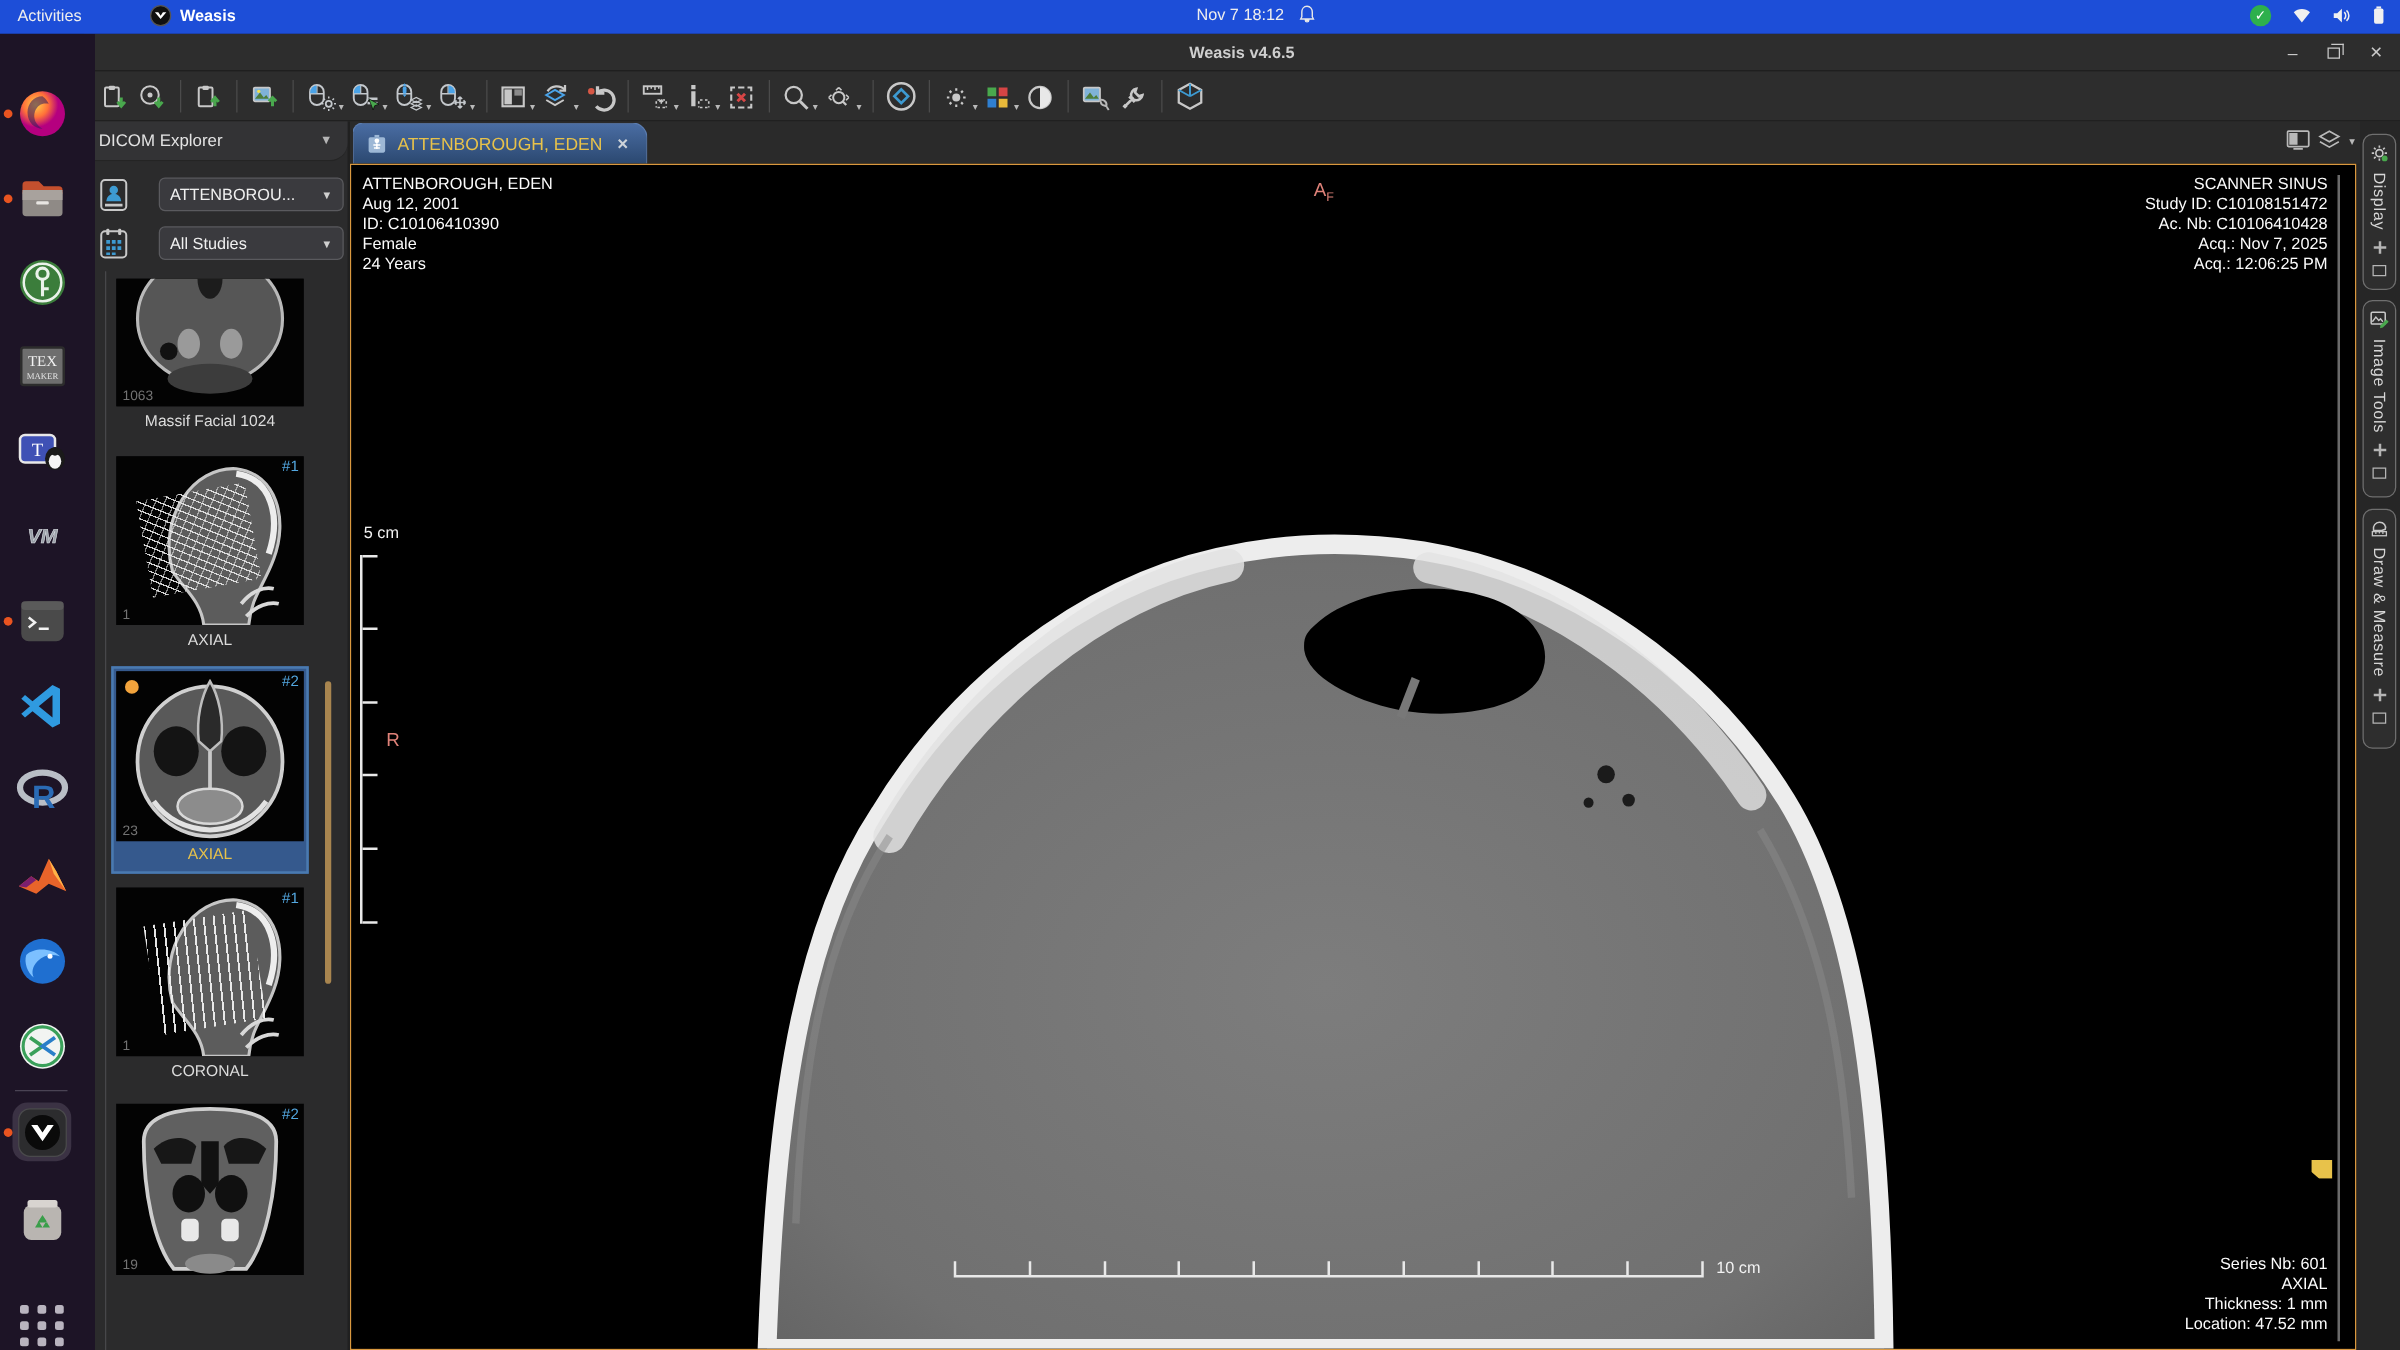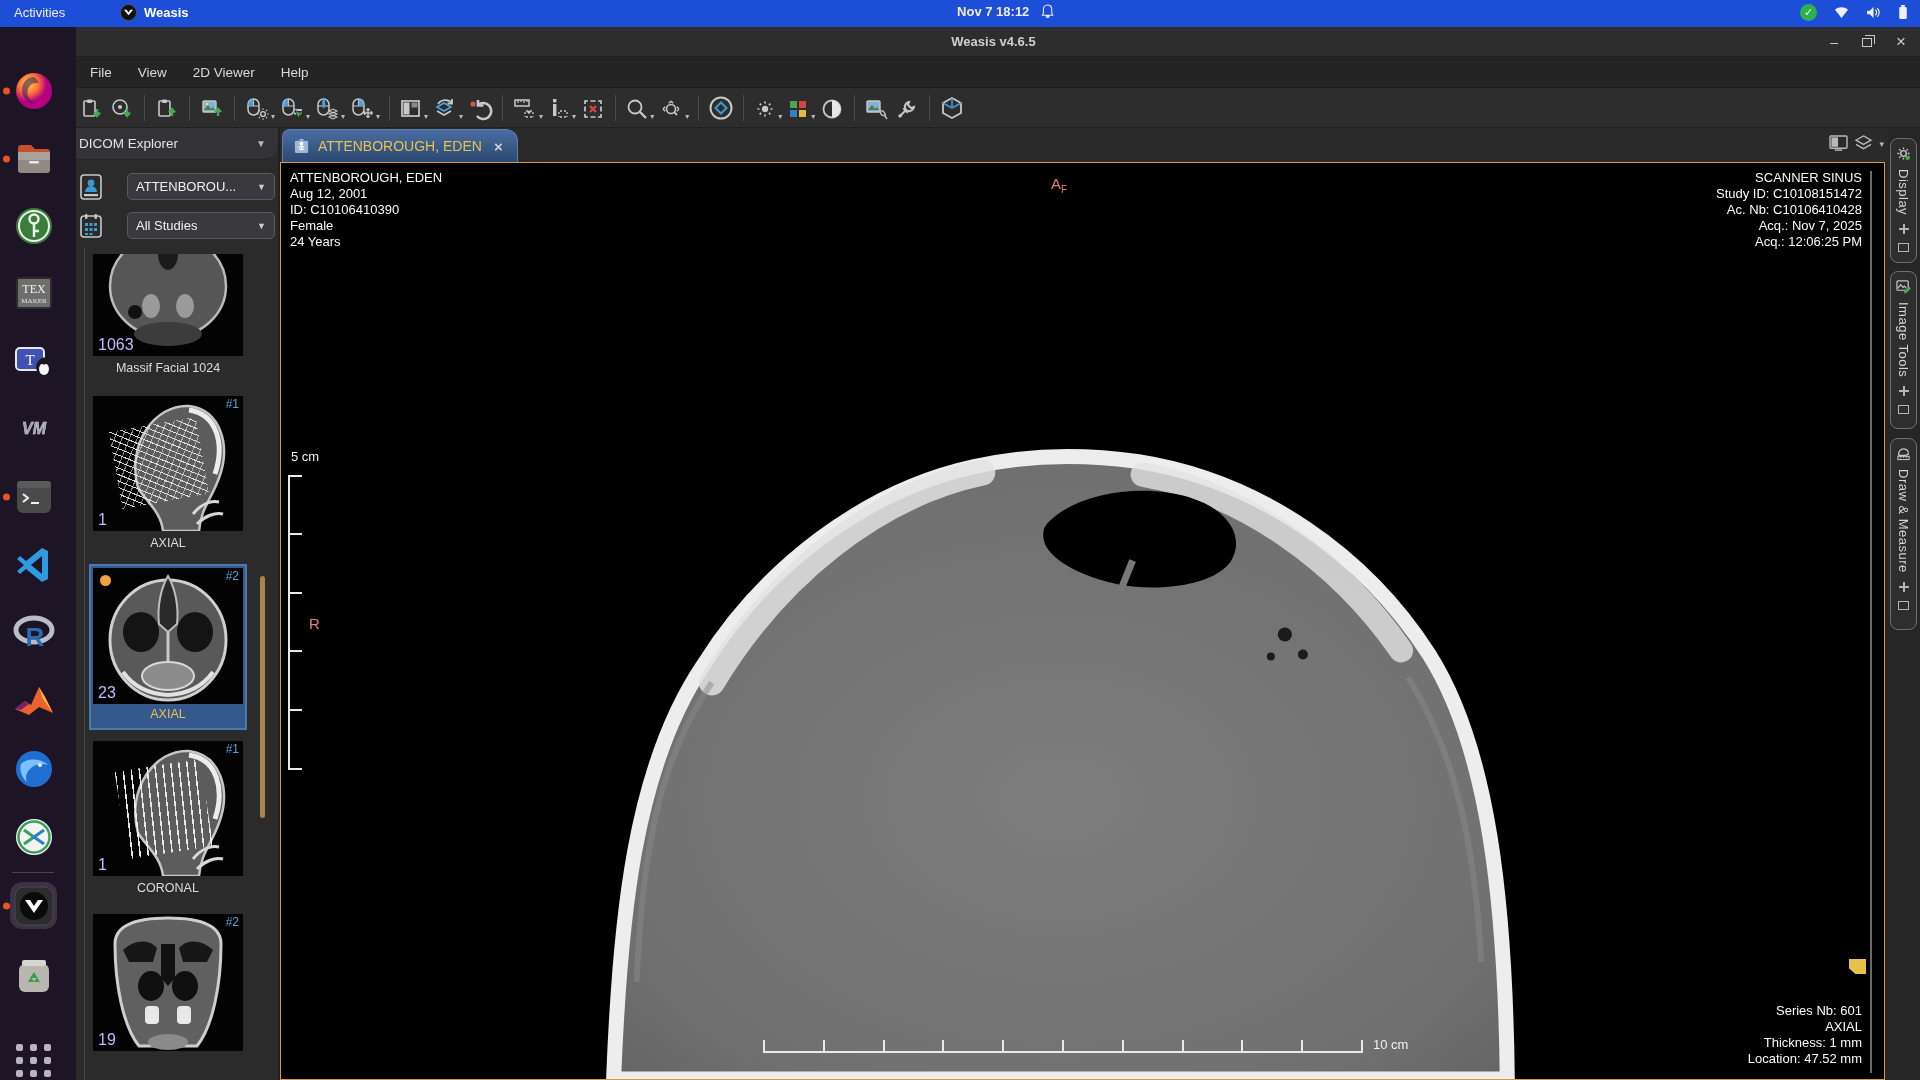--- a/index.html
+++ b/index.html
@@ -10,7 +10,7 @@
   .topbar{position:absolute;left:0;top:0;width:1920px;height:27px;background:#1d4ed8;color:#eee;font-size:13px;z-index:50}
   .tb-activities{position:absolute;left:14px;top:5px}
   .tb-app{position:absolute;left:120px;top:4px;display:flex;align-items:center;gap:7px;font-weight:bold;color:#fff}
-  .tb-center{position:absolute;left:50%;top:4px;transform:translateX(-3%);display:flex;align-items:flex-end;gap:12px;font-weight:bold}
+  .tb-center{position:absolute;left:50%;top:4px;transform:translateX(-3%);display:flex;align-items:flex-end;gap:12px;font-weight:normal}
   .tb-right{position:absolute;right:12px;top:4px;display:flex;align-items:center;gap:17px}
   .chk{width:17px;height:17px;border-radius:50%;background:#2eb04c;color:#fff;font-size:11px;display:flex;align-items:center;justify-content:center}
   .weasis-mini{width:17px;height:17px;border-radius:50%;background:#101010;border:1px solid #555;display:flex;align-items:center;justify-content:center}

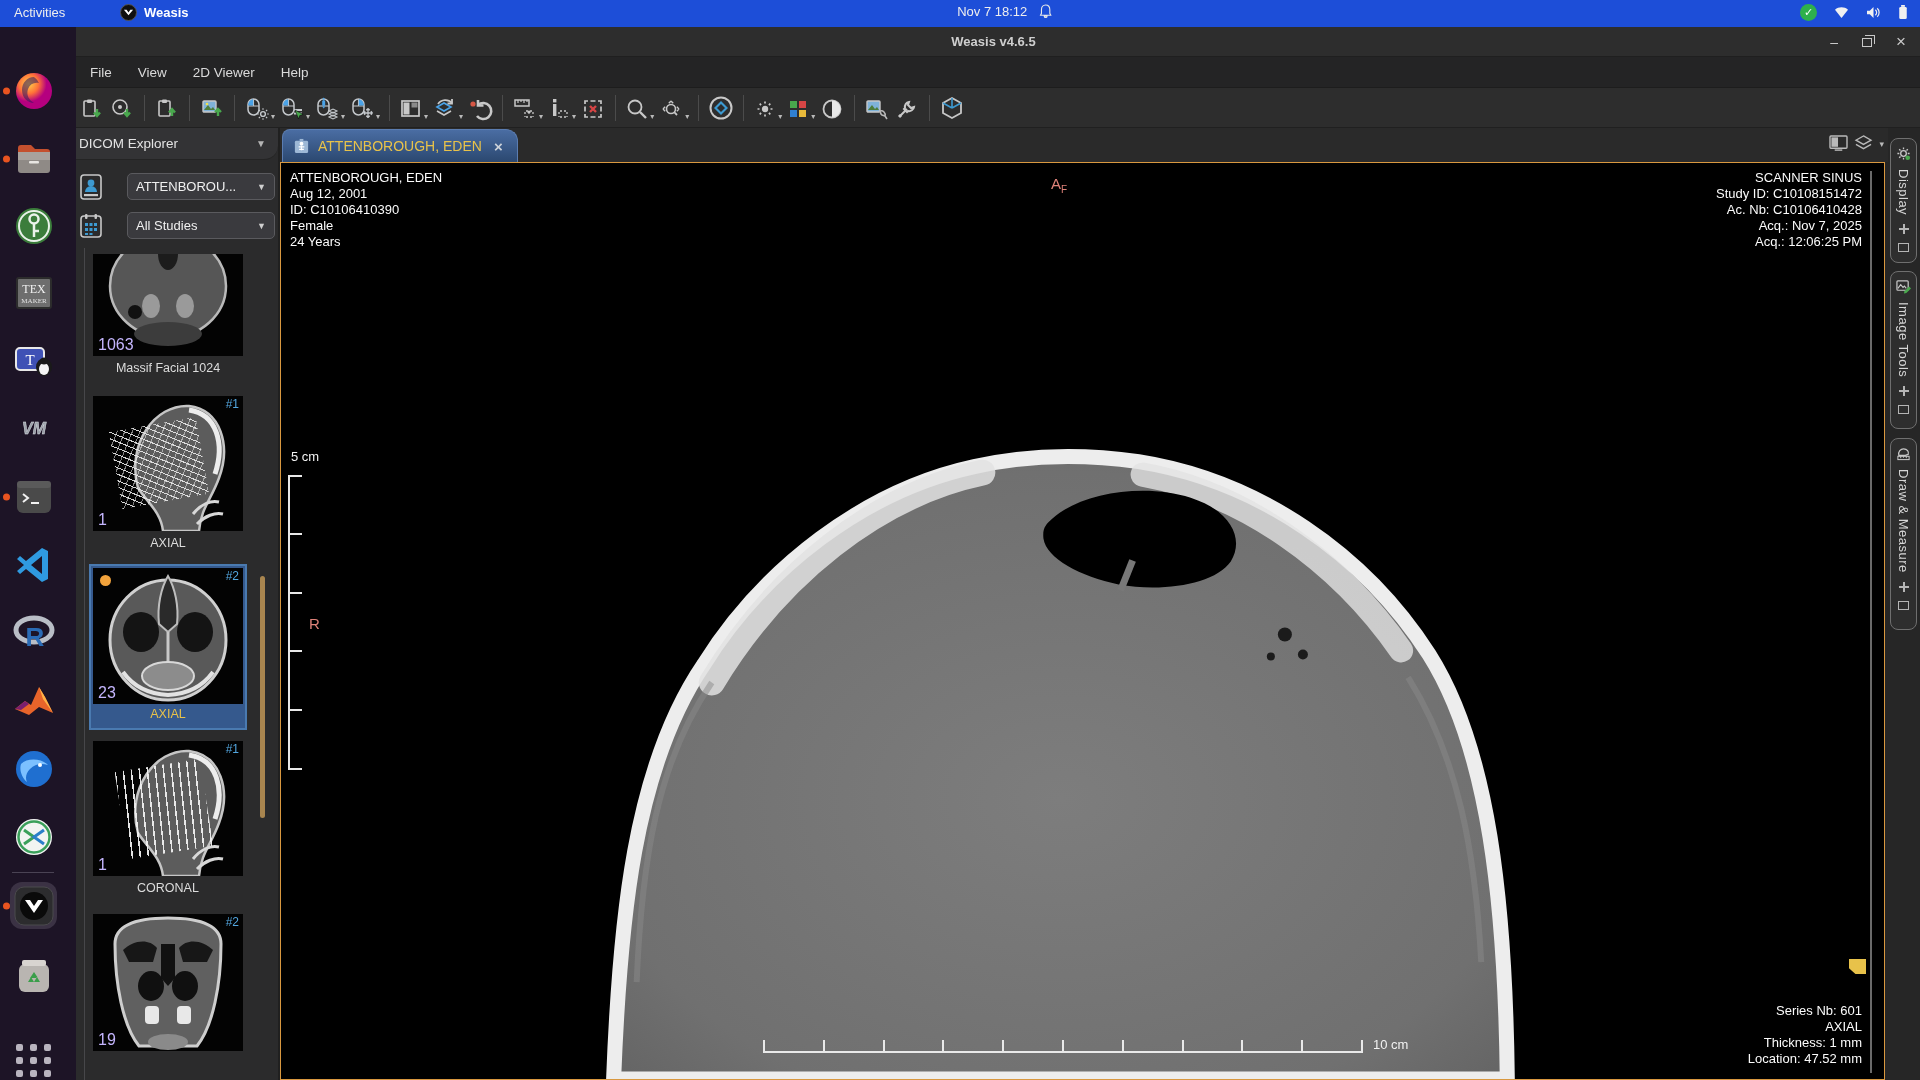--- a/index.html
+++ b/index.html
@@ -265,12 +265,6 @@
       </div>
     </div>
 
-    <div class="menubar">
-      <span class="mitem">File</span>
-      <span class="mitem">View</span>
-      <span class="mitem">2D Viewer</span>
-      <span class="mitem">Help</span>
-    </div>
 
     <div class="toolbar">
       <div class="tbtn">

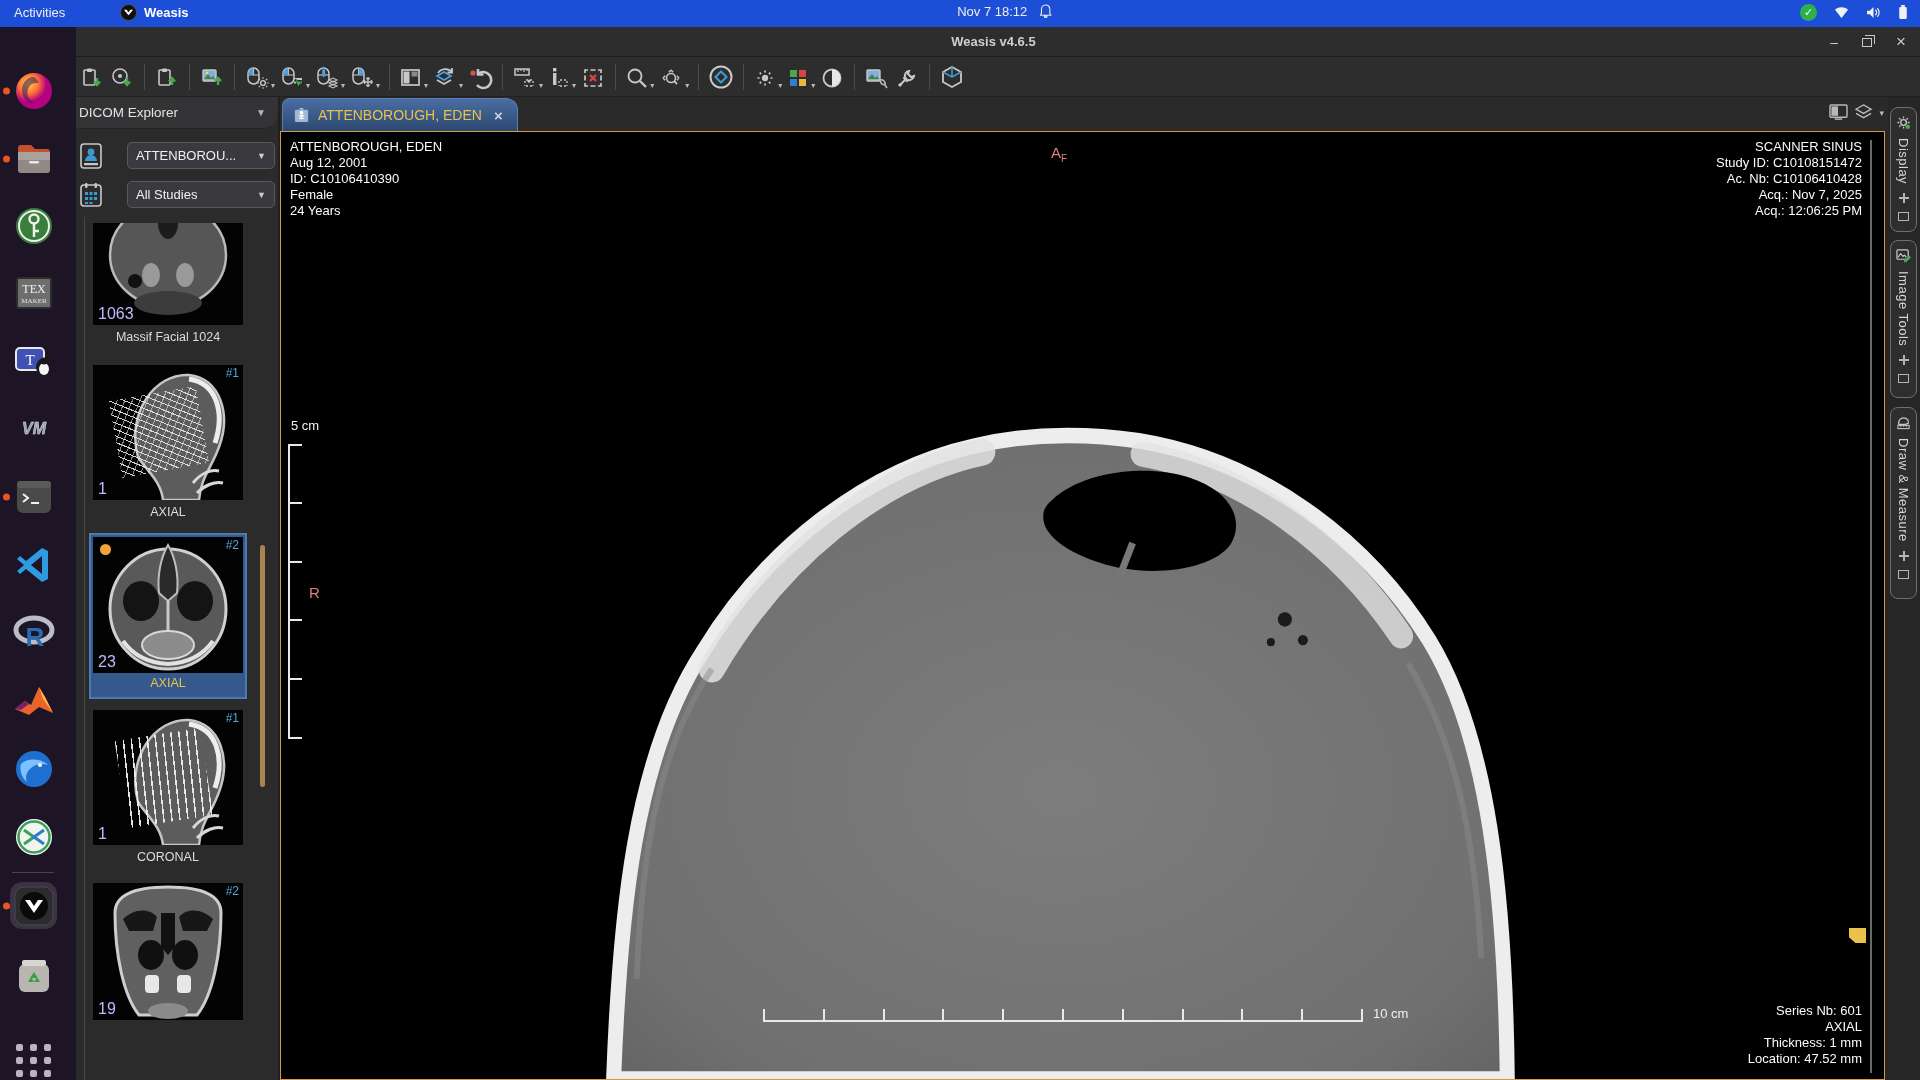--- a/index.html
+++ b/index.html
@@ -54,7 +54,7 @@
   .exp-scroll{position:absolute;left:193px;top:448px;width:5px;height:242px;border-radius:3px;background:#A8854F}
   .thumb{position:absolute;left:26px;width:150px;background:#050505;overflow:hidden}
   .thumb svg{position:absolute;left:0;top:0}
-  .thumb .num{position:absolute;left:5px;bottom:2px;color:#c4b5fd;font-size:16px;z-index:3}
+  .thumb .num{position:absolute;left:5px;bottom:2px;color:#737373;font-size:11px;z-index:3}
   .thumb .badge{position:absolute;right:4px;top:1px;color:#53A7E0;font-size:12px;z-index:3}
   .thumb .odot{position:absolute;left:7px;top:7px;width:11px;height:11px;border-radius:50%;background:#F2A33C;z-index:3}
   .thumb-label{position:absolute;left:26px;width:150px;text-align:center;color:#dcdcdc;font-size:12.5px}

